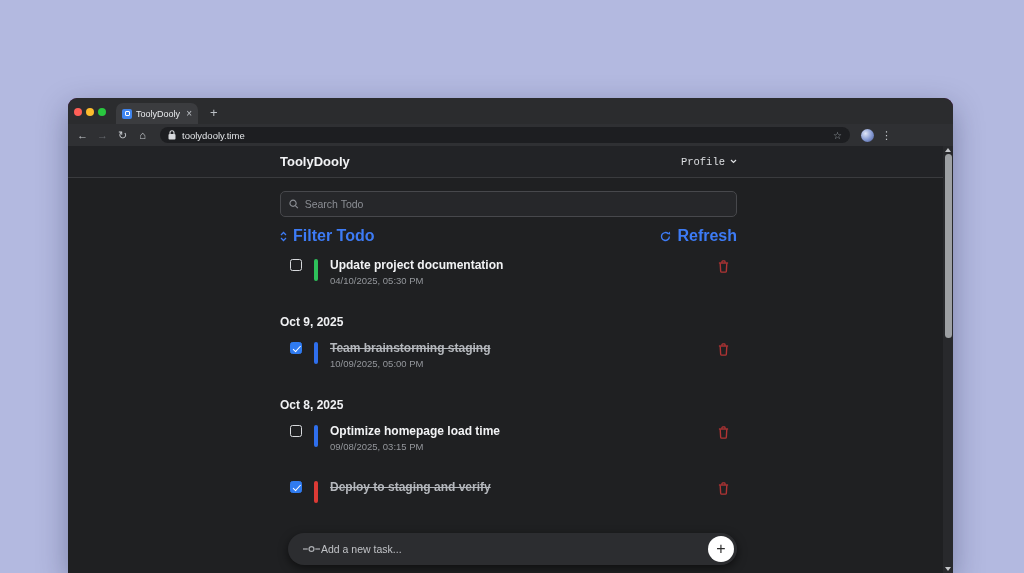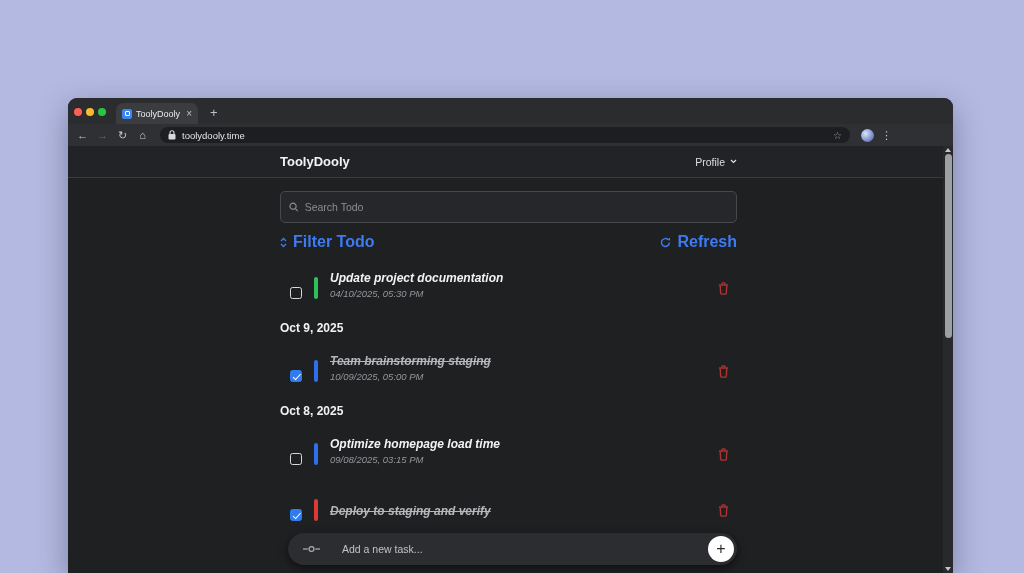--- a/index.html
+++ b/index.html
@@ -43,7 +43,7 @@
   .apph { height:32px; border-bottom:1px solid #3a3b3e; background:#222326; }
   .apph .col { height:100%; display:flex; align-items:center; justify-content:space-between; }
   .app-title { color:#f2f3f5; font-size:13px; font-weight:bold; }
-  .profile { display:flex; align-items:center; gap:5px; color:#dddfe2; font-size:10.5px; }
+  .profile { display:flex; align-items:center; gap:5px; color:#dddfe2; font-size:10.5px;font-family:Liberation Mono, monospace; }
 
   .search { margin-top:13px; height:32px; border:1px solid #47484c; border-radius:5px; background:#26272a;
             display:flex; align-items:center; padding:0 8px; gap:6px; }

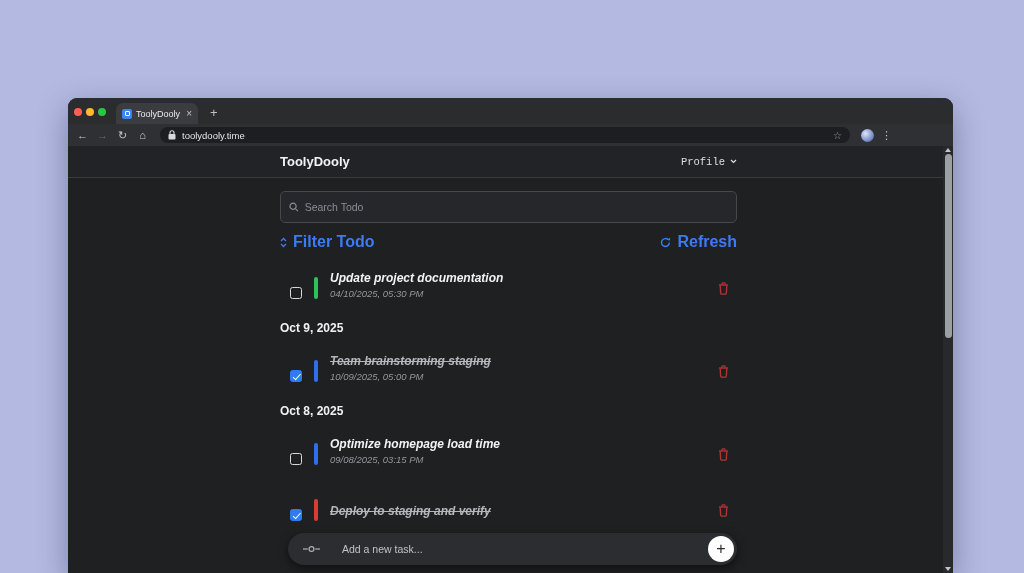--- a/index.html
+++ b/index.html
@@ -45,7 +45,7 @@
   .app-title { color:#f2f3f5; font-size:13px; font-weight:bold; }
   .profile { display:flex; align-items:center; gap:5px; color:#dddfe2; font-size:10.5px;font-family:Liberation Mono, monospace; }
 
-  .search { margin-top:13px; height:32px; border:1px solid #47484c; border-radius:5px; background:#26272a;
+  .search { margin-top:13px; height:26px; border:1px solid #47484c; border-radius:5px; background:#26272a;
             display:flex; align-items:center; padding:0 8px; gap:6px; }
   .search input { background:transparent; border:none; outline:none; color:#c8cbd0; font-size:10.5px; width:100%;
                   font-family:"Liberation Sans", sans-serif; }

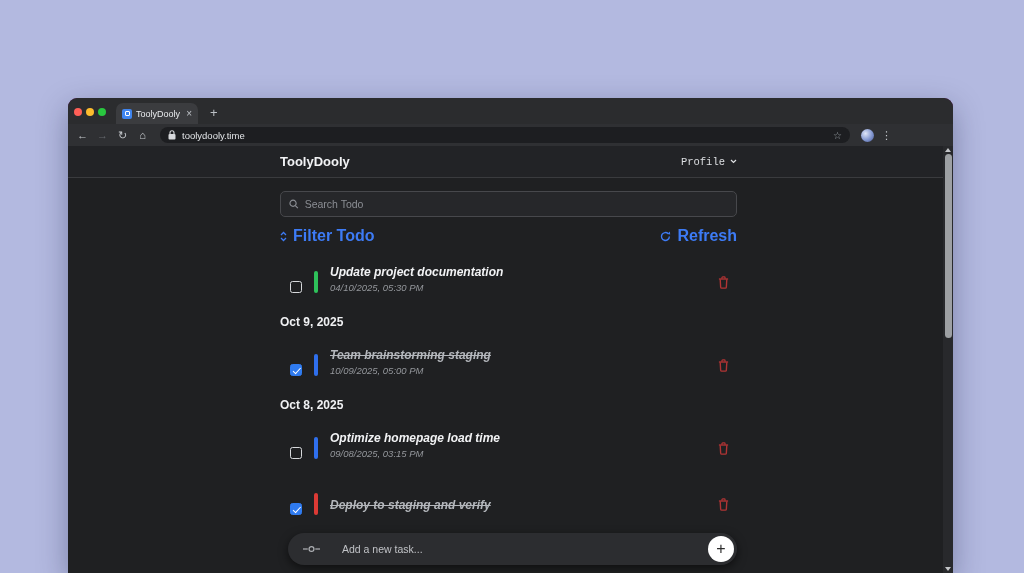--- a/index.html
+++ b/index.html
@@ -57,7 +57,7 @@
   .group { margin-top:22px; }
   .group:first-child { margin-top:14px; }
   .date-h { color:#f0f1f3; font-size:12px; font-weight:bold; }
-  .item { margin-top:13px; display:flex; align-items:flex-end; padding-left:10px; min-height:34px;font-style:italic; }
+  .item { margin-top:13px; display:flex; align-items:flex-start; padding-left:10px; min-height:34px; }
   .checkbox { width:12px; height:12px; border:1.5px solid #d7d9dc; border-radius:2.5px; background:transparent;
               flex:none; margin-right:12px; position:relative; }
   .checkbox.checked { background:#2f7bf0; border-color:#2f7bf0; }

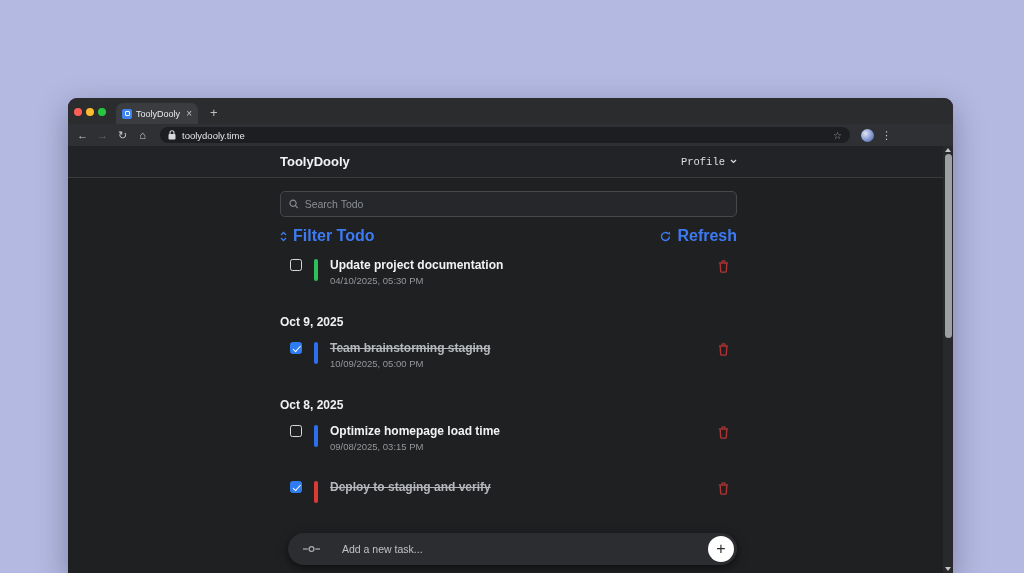--- a/index.html
+++ b/index.html
@@ -72,7 +72,7 @@
   
   .addbar { position:absolute; left:220px; top:387px; width:449px; height:32px; border-radius:16px;
             background:#2c2d30; box-shadow:0 3px 10px rgba(0,0,0,.55); display:flex; align-items:center;
-            padding:0 3px 0 15px; gap:22px; z-index:5; }
+            padding:0 3px 0 15px; gap:1px; z-index:5; }
   .addbar input { flex:1; background:transparent; border:none; outline:none; color:#cfd1d5; font-size:10.5px;
                   font-family:"Liberation Sans", sans-serif; }
   .addbar input::placeholder { color:#c0c2c6; }

